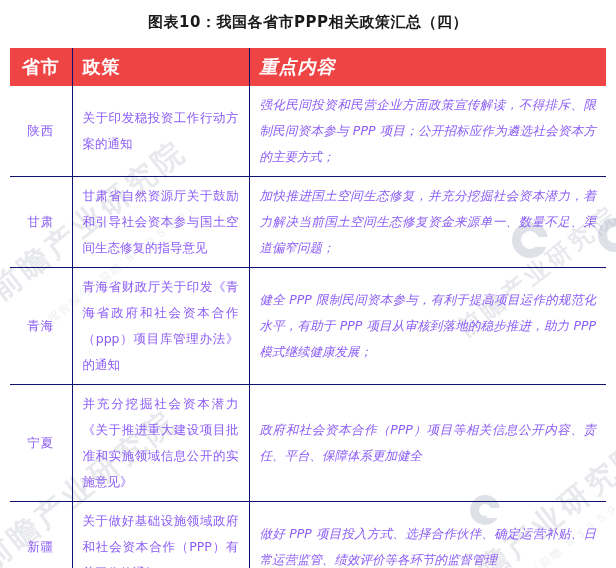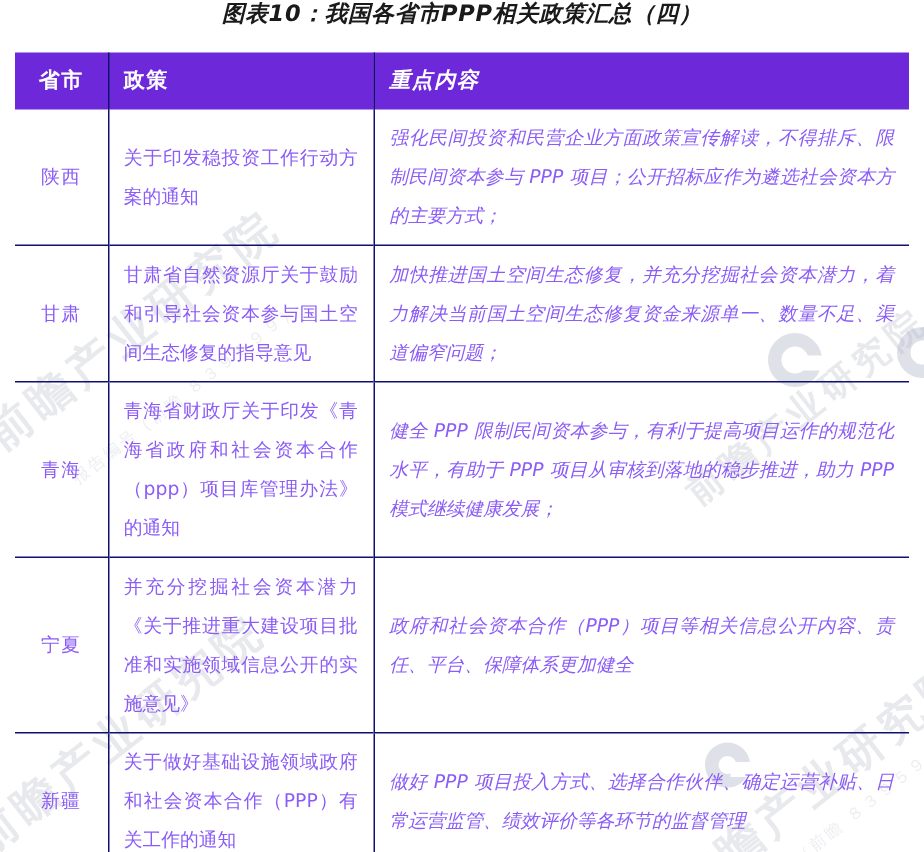--- a/index.html
+++ b/index.html
@@ -49,8 +49,8 @@
     font-size: 15px;
     font-weight: bold;
     color: #1a1a1a;
+    padding-top: 13px;
     letter-spacing: 0.5px;
-    font-style: italic;
   }
   table {
     border-collapse: collapse;

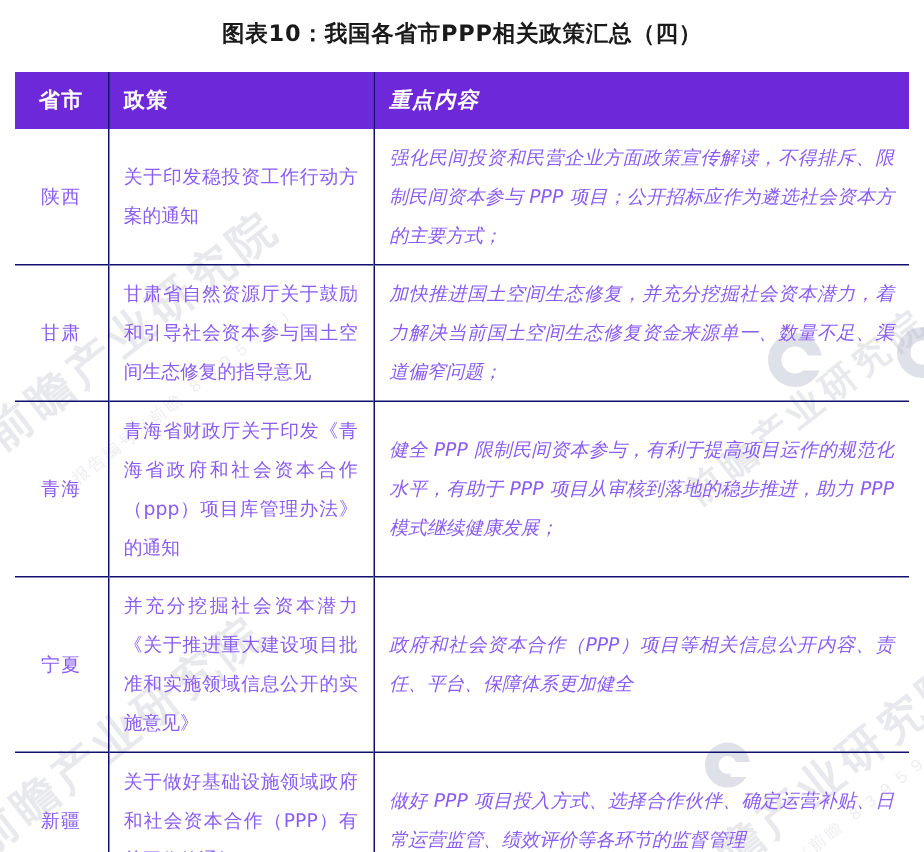--- a/index.html
+++ b/index.html
@@ -59,9 +59,9 @@
     table-layout: fixed;
   }
   thead th {
-    background: #6d28d9;
+    background: #ef4444;
     color: #ffffff;
-    font-size: 14px;
+    font-size: 18px;
     font-weight: bold;
     height: 31px;
     text-align: center;

